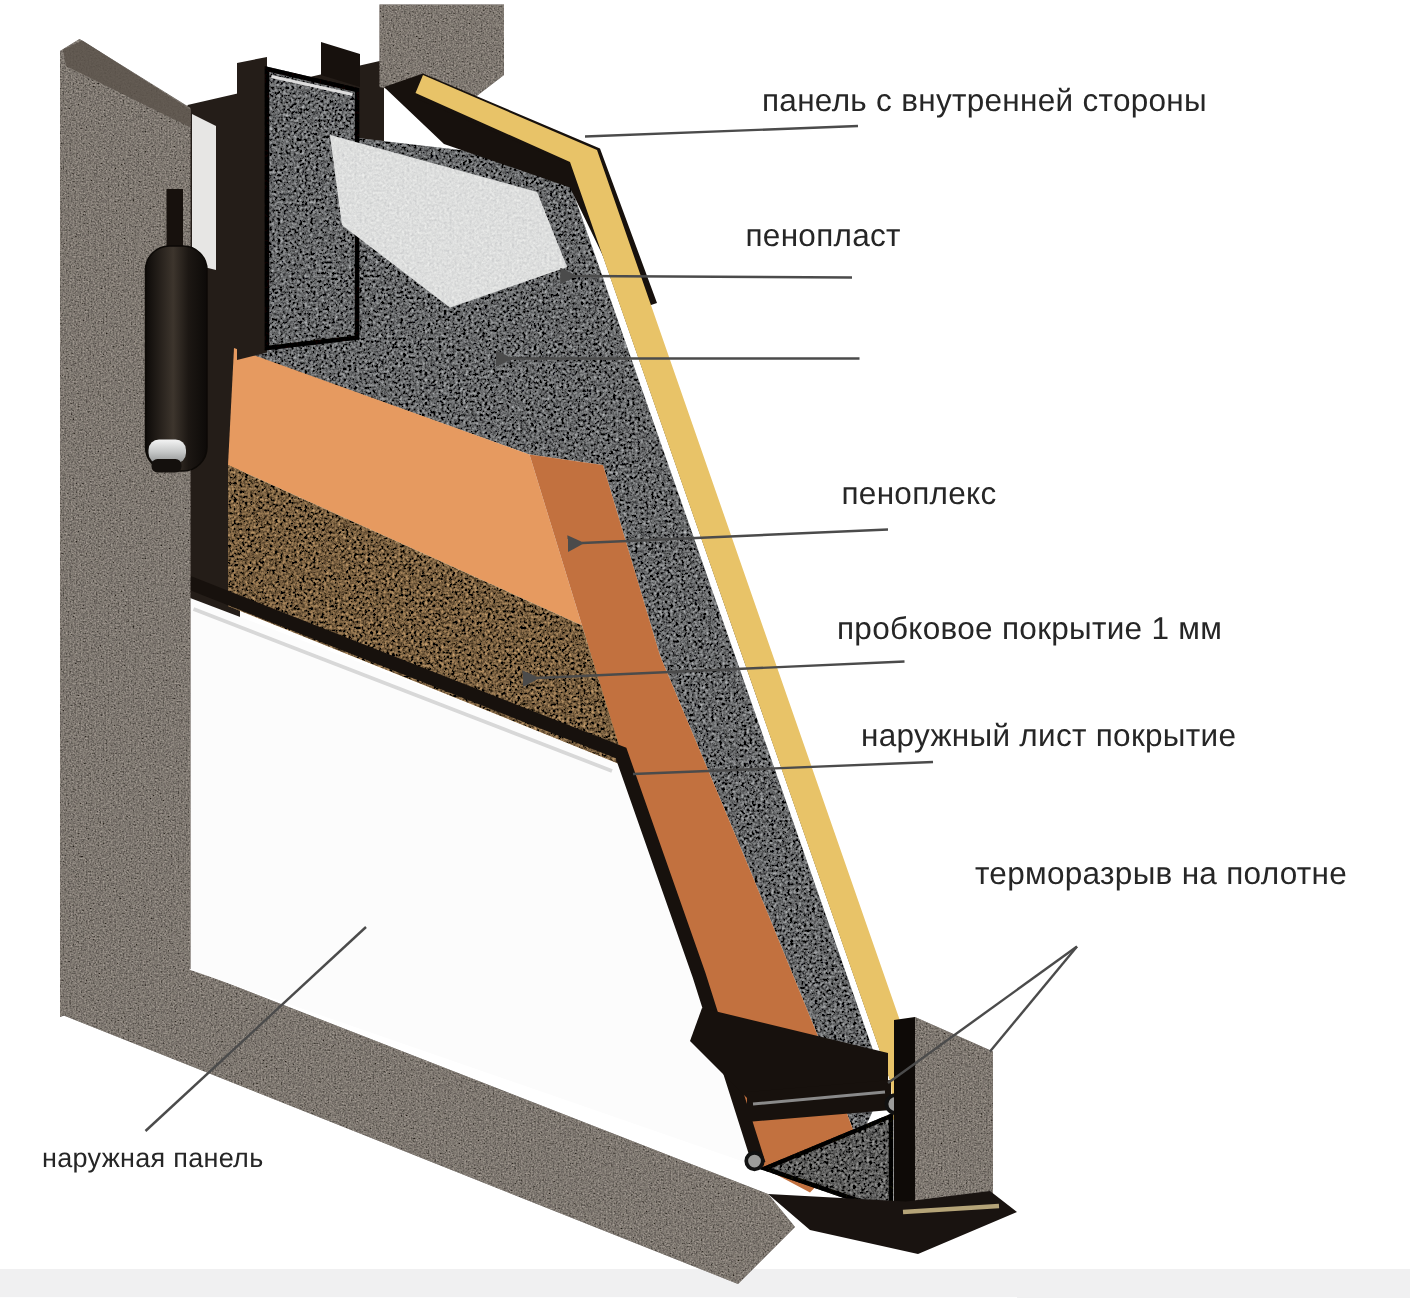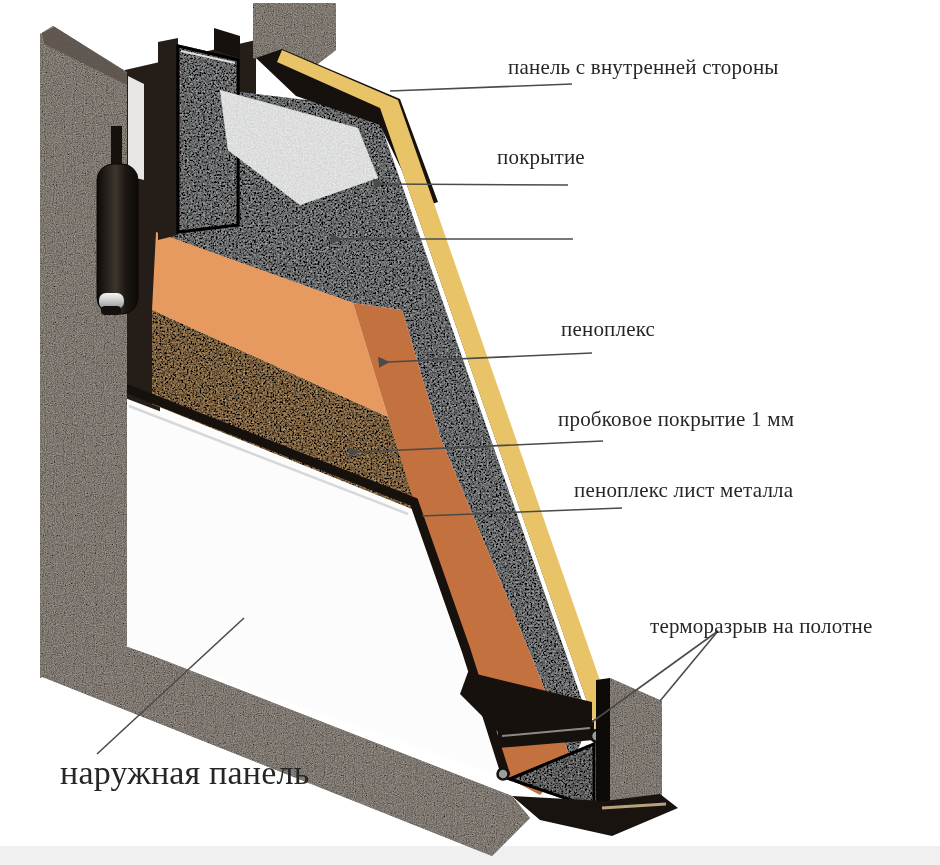--- a/index.html
+++ b/index.html
@@ -6,7 +6,7 @@
   #stage{
     position:relative;width:940px;height:865px;overflow:hidden;
     background:var(--background,#fff);
-    font-family:Liberation Serif, serif;
+    font-family:Liberation Sans, sans-serif;
   }
   #diagram-svg{position:absolute;left:0;top:0;}
   .lbl{

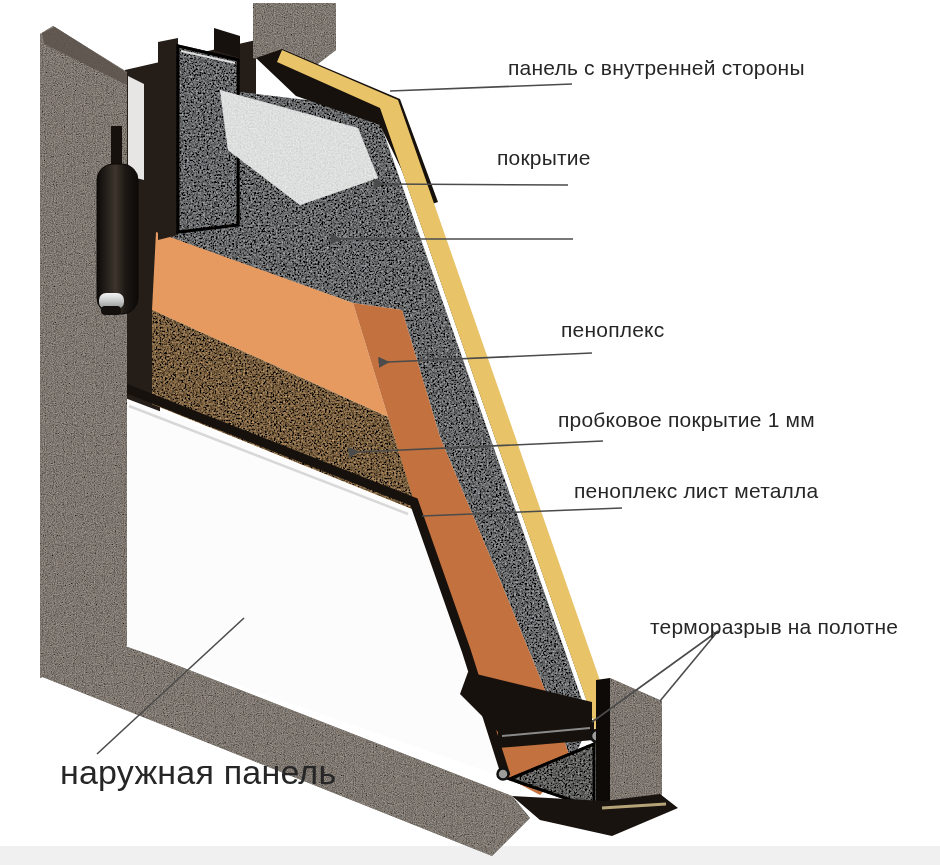--- a/index.html
+++ b/index.html
@@ -149,7 +149,7 @@
   </svg>
 
   <div class="lbl" id="lbl-inner-panel">панель с внутренней стороны</div>
-  <div class="lbl" id="lbl-penoplast">покрытие</div>
+  <div class="lbl" id="lbl-penoplast">пенопласт</div>
   <div class="lbl" id="lbl-penoplex">пеноплекс</div>
   <div class="lbl" id="lbl-cork">пробковое покрытие 1 мм</div>
   <div class="lbl" id="lbl-outer-metal">пеноплекс лист металла</div>

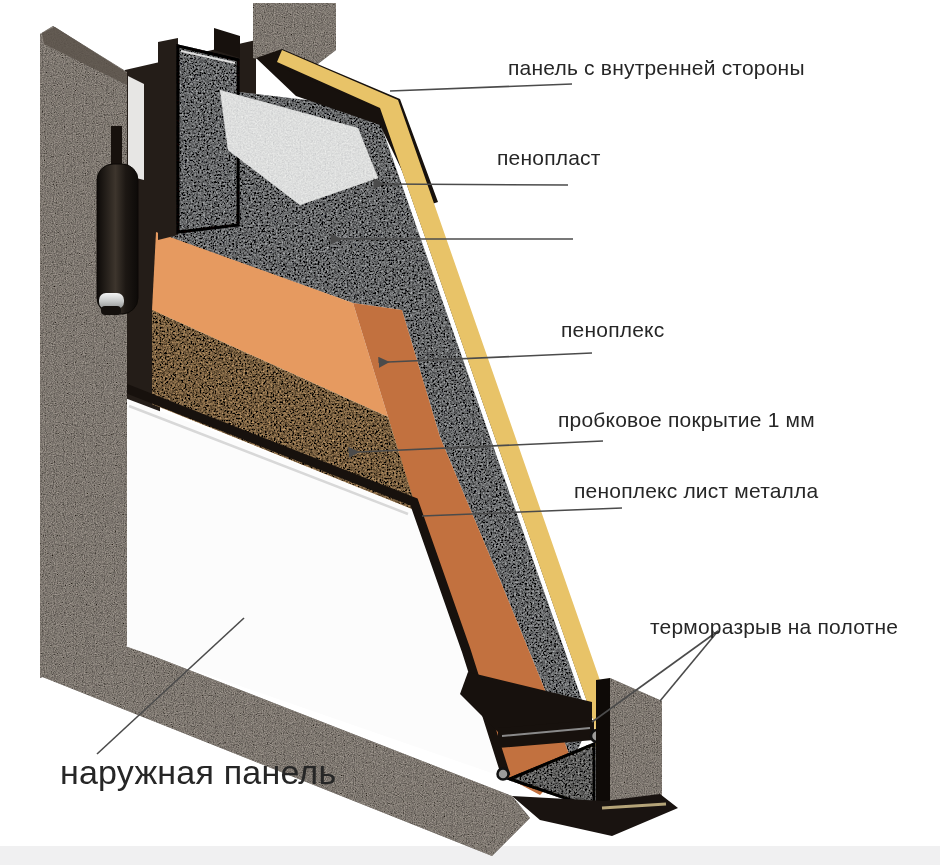--- a/index.html
+++ b/index.html
@@ -152,7 +152,7 @@
   <div class="lbl" id="lbl-penoplast">пенопласт</div>
   <div class="lbl" id="lbl-penoplex">пеноплекс</div>
   <div class="lbl" id="lbl-cork">пробковое покрытие 1 мм</div>
-  <div class="lbl" id="lbl-outer-metal">пеноплекс лист металла</div>
+  <div class="lbl" id="lbl-outer-metal">наружный лист покрытие</div>
   <div class="lbl" id="lbl-thermal-break">
     <span>терморазрыв на полотне</span>
   </div>

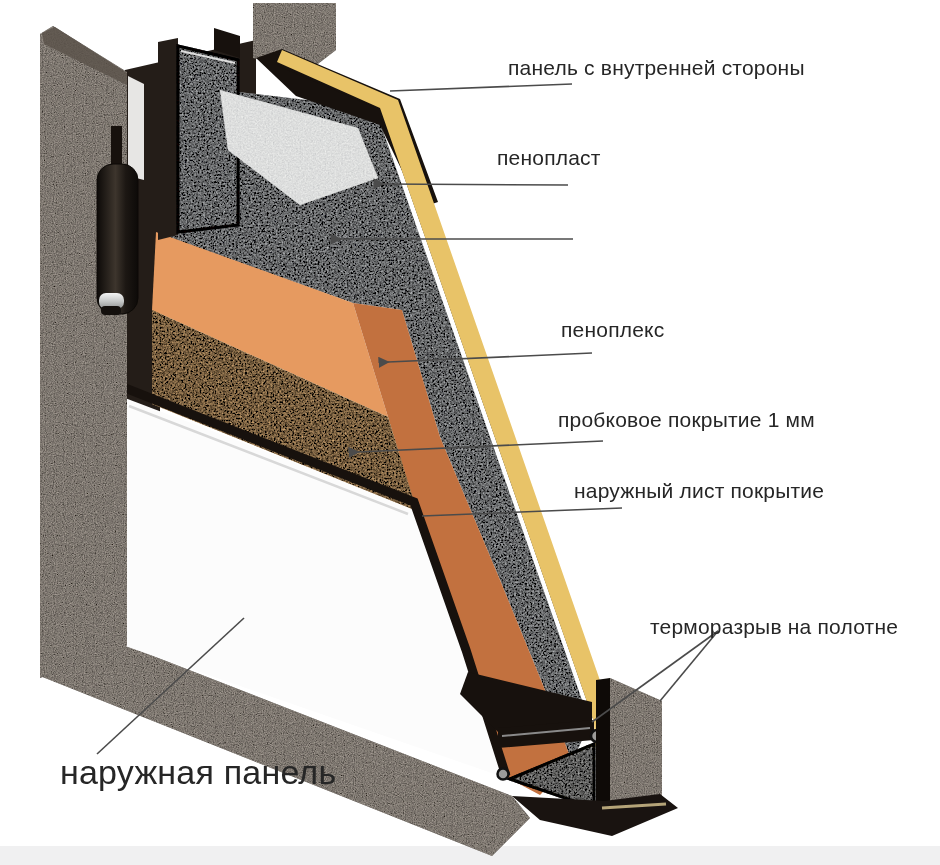--- a/index.html
+++ b/index.html
@@ -20,7 +20,7 @@
   #lbl-penoplex{left:561px;top:317px;}
   #lbl-cork{left:558px;top:407px;}
   #lbl-outer-metal{left:574px;top:478px;}
-  #lbl-thermal-break{left:650px;top:568px;line-height:29px;margin-top:44px;}
+  #lbl-thermal-break{left:650px;top:568px;line-height:29px;}
   #lbl-thermal-break span{display:block;}
   #lbl-outer-panel{left:28px;top:760px;font-size:34px;margin-left:32px;}
 </style>

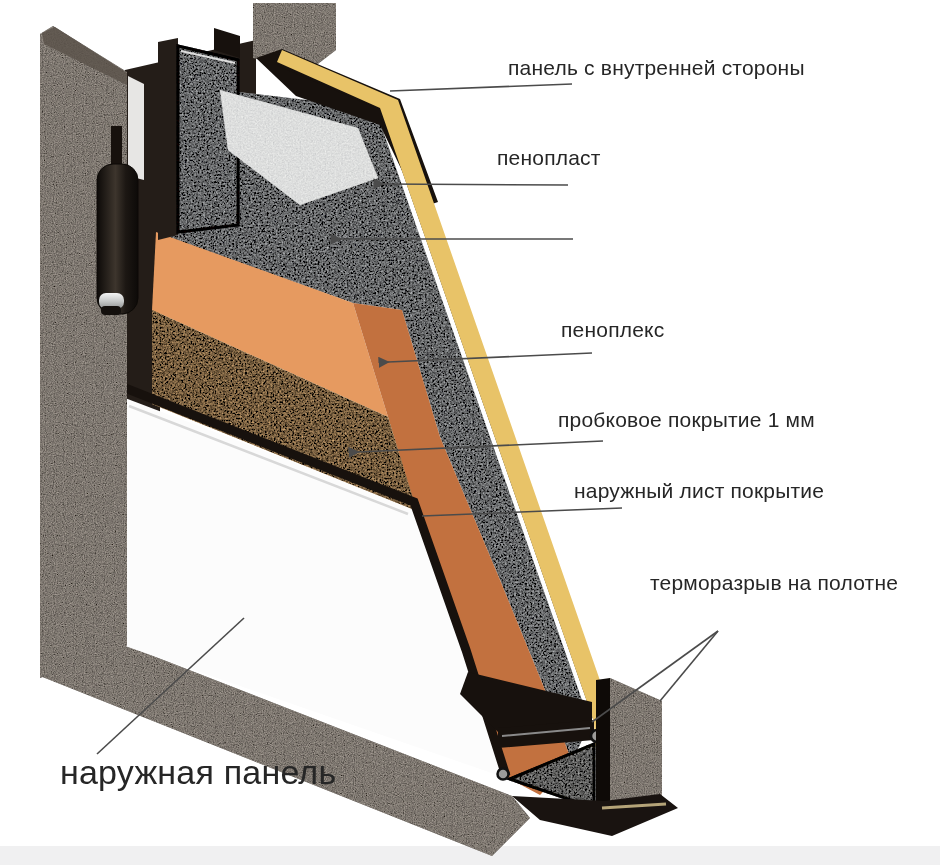--- a/index.html
+++ b/index.html
@@ -22,7 +22,7 @@
   #lbl-outer-metal{left:574px;top:478px;}
   #lbl-thermal-break{left:650px;top:568px;line-height:29px;}
   #lbl-thermal-break span{display:block;}
-  #lbl-outer-panel{left:28px;top:760px;font-size:34px;margin-left:32px;}
+  #lbl-outer-panel{left:28px;top:760px;font-size:18px;}
 </style>
 </head>
 <body>

